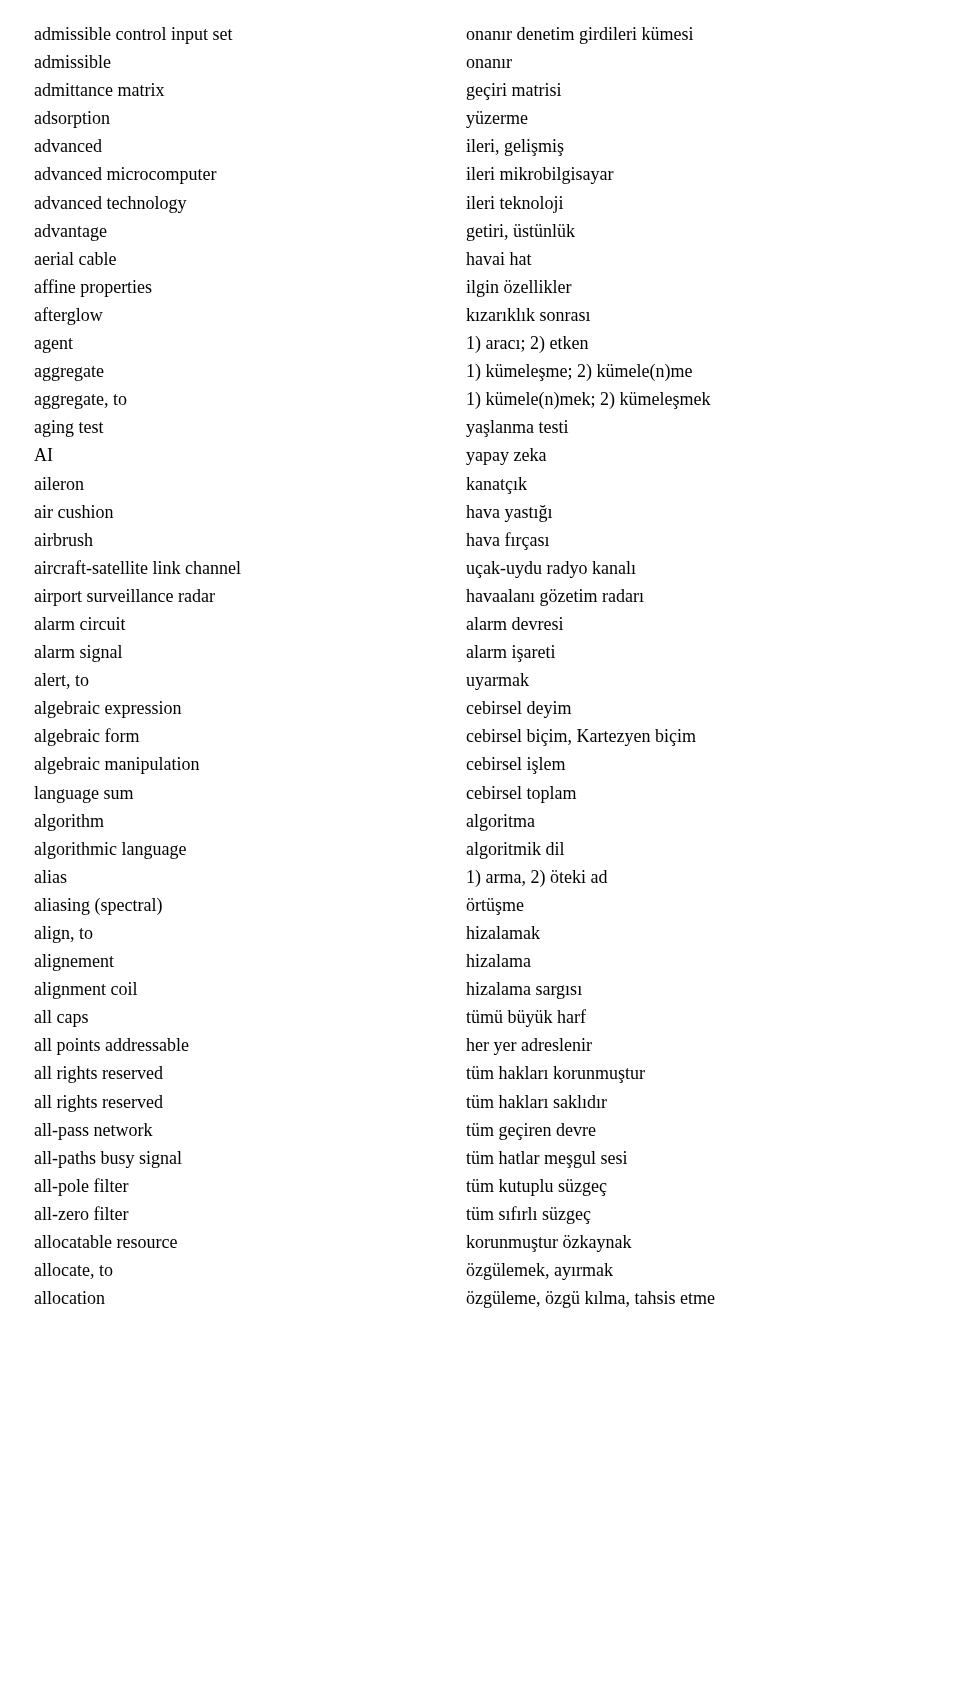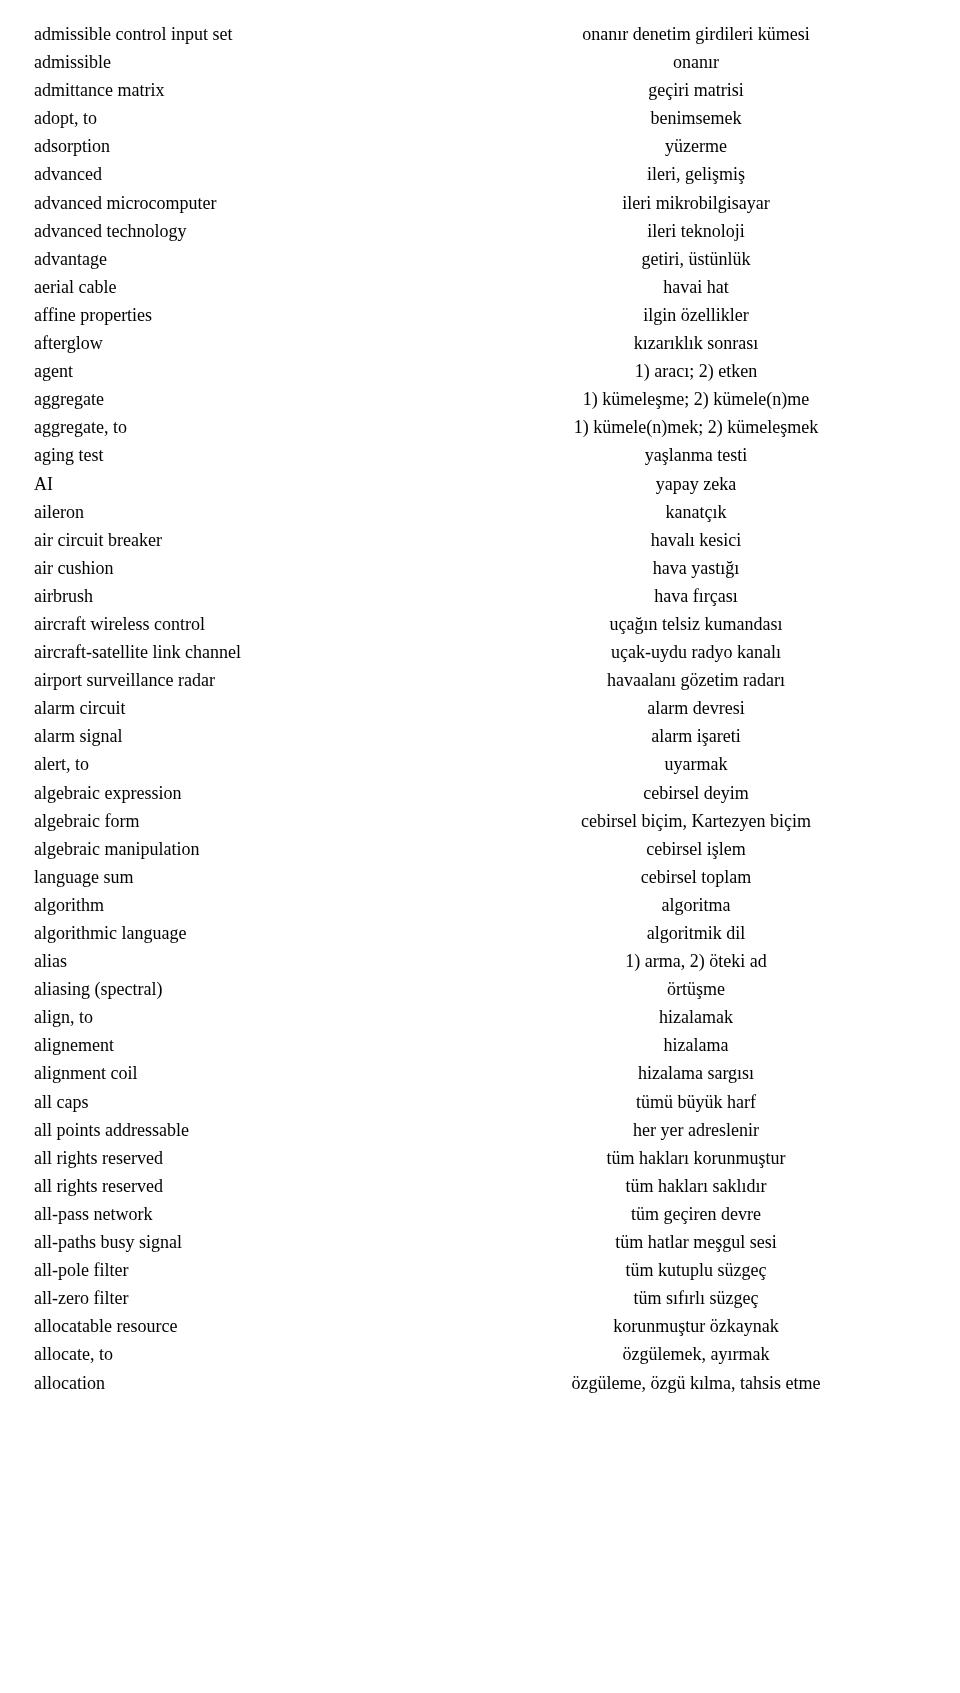--- a/index.html
+++ b/index.html
@@ -32,7 +32,6 @@
     }
     .col-translation {
       width: 52%;
-      text-align: center;
     }
     .italic-part {
     }

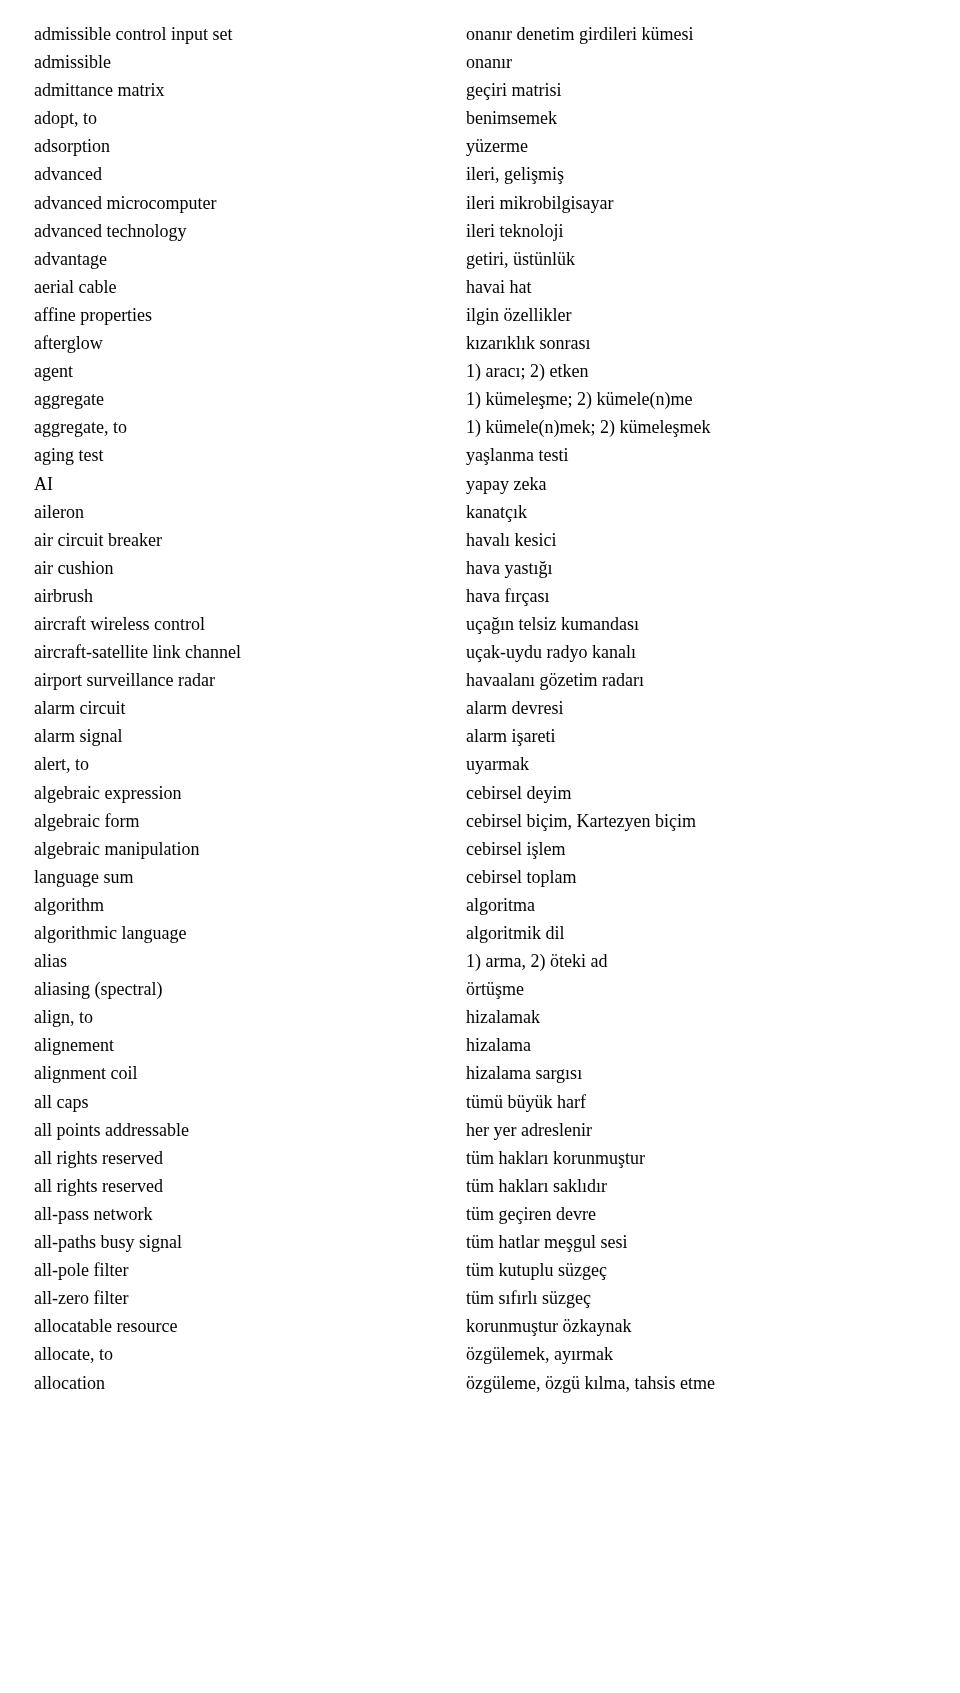--- a/index.html
+++ b/index.html
@@ -54,10 +54,6 @@
         <td class="col-translation">geçiri matrisi</td>
       </tr>
       <tr>
-        <td class="col-term">adopt, to</td>
-        <td class="col-translation">benimsemek</td>
-      </tr>
-      <tr>
         <td class="col-term">adsorption</td>
         <td class="col-translation">yüzerme</td>
       </tr>

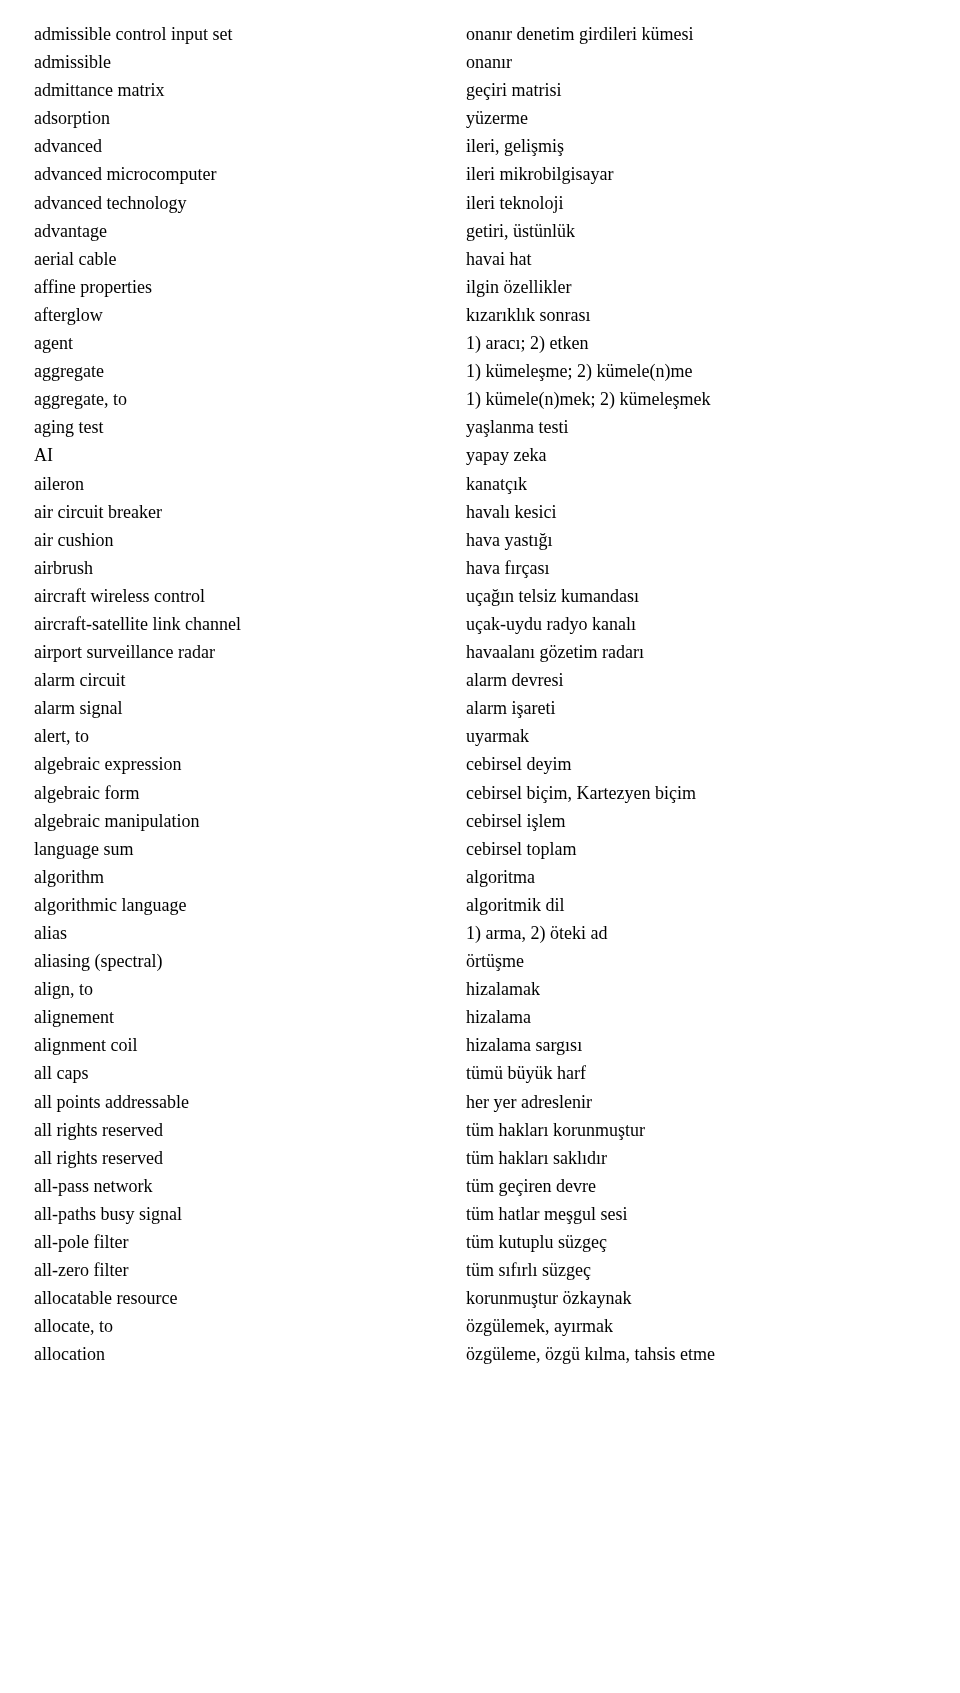--- a/index.html
+++ b/index.html
@@ -110,10 +110,6 @@
         <td class="col-translation">kanatçık</td>
       </tr>
       <tr>
-        <td class="col-term">air circuit breaker</td>
-        <td class="col-translation">havalı kesici</td>
-      </tr>
-      <tr>
         <td class="col-term">air cushion</td>
         <td class="col-translation">hava yastığı</td>
       </tr>

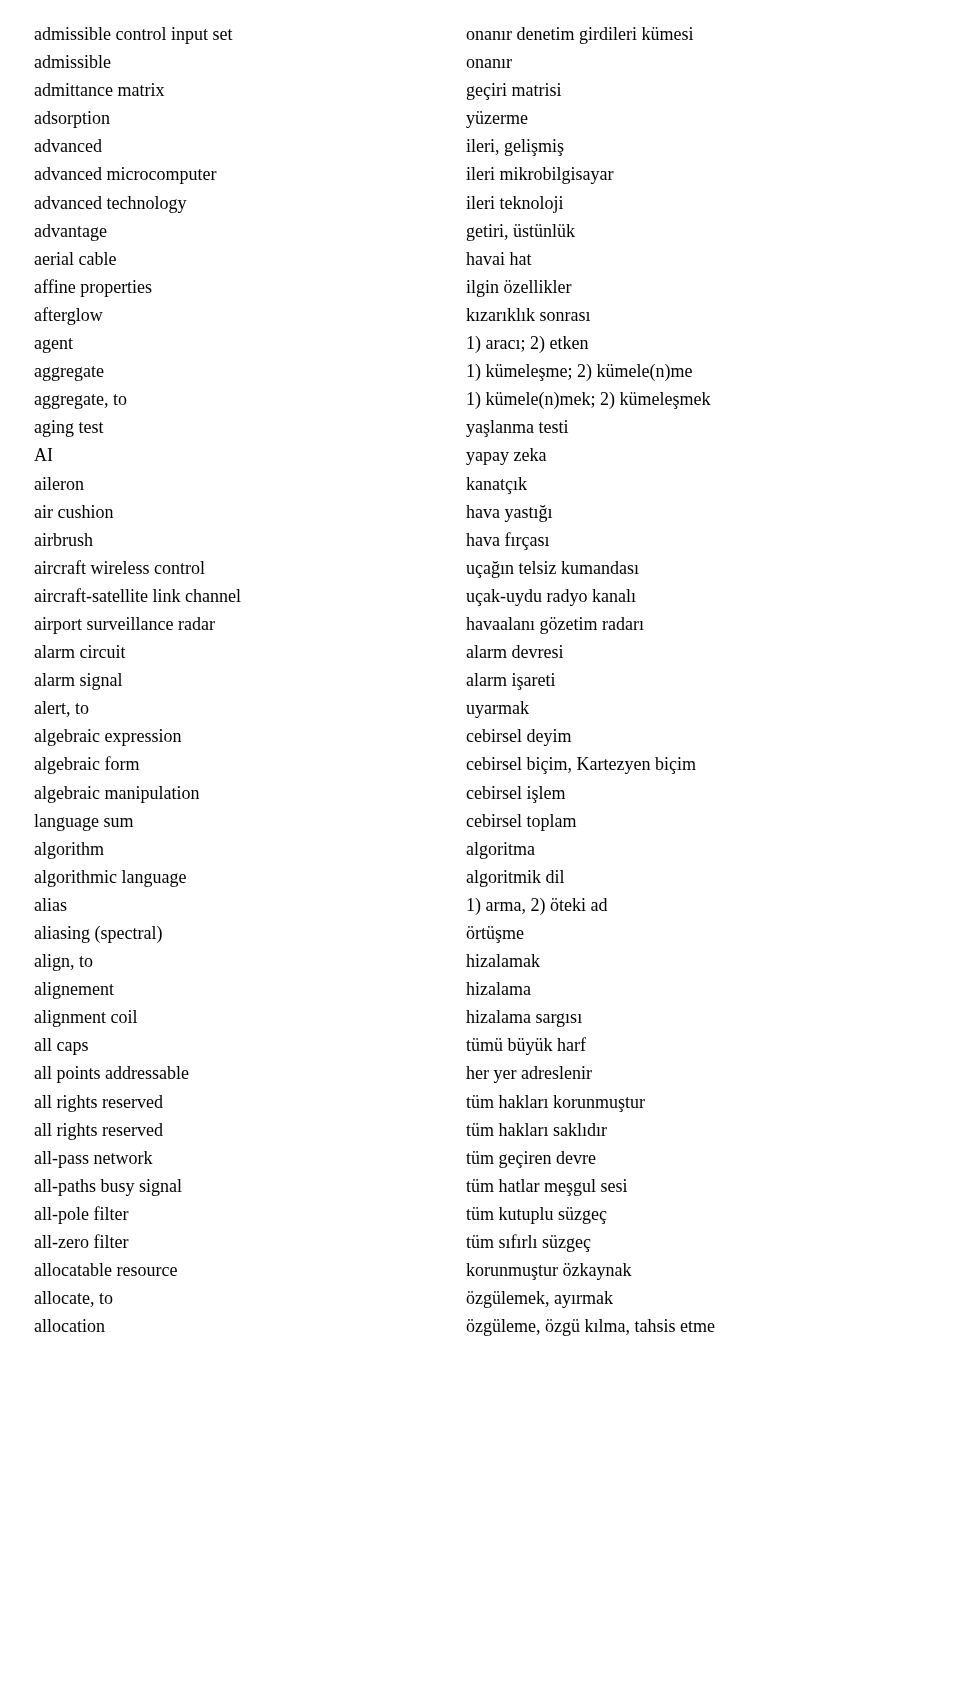--- a/index.html
+++ b/index.html
@@ -118,10 +118,6 @@
         <td class="col-translation">hava fırçası</td>
       </tr>
       <tr>
-        <td class="col-term">aircraft wireless control</td>
-        <td class="col-translation">uçağın telsiz kumandası</td>
-      </tr>
-      <tr>
         <td class="col-term">aircraft-satellite link channel</td>
         <td class="col-translation">uçak-uydu radyo kanalı</td>
       </tr>

